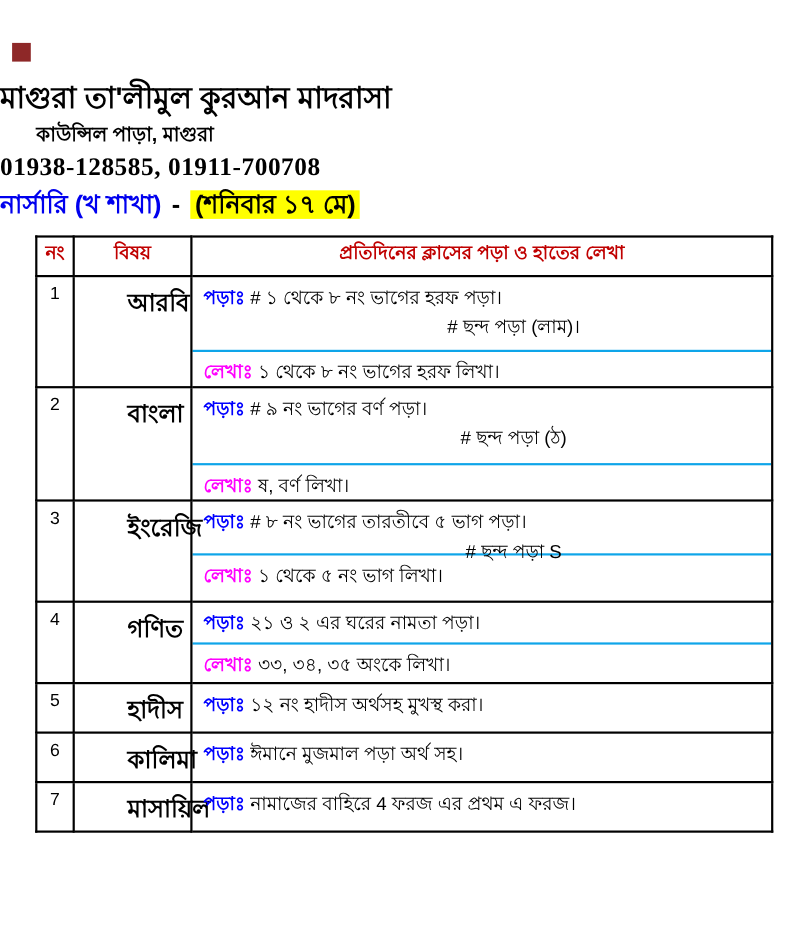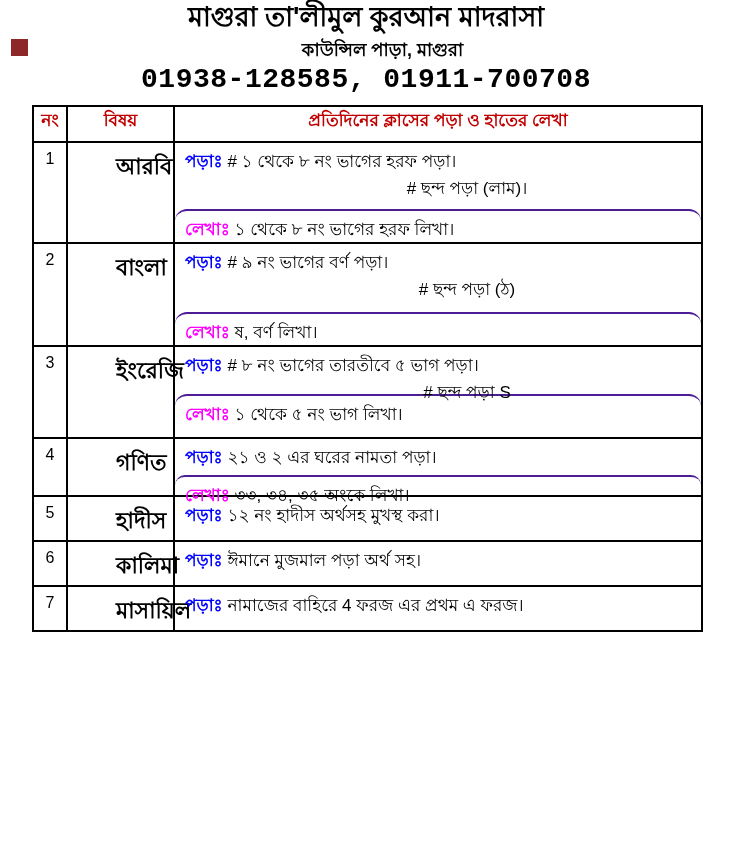--- a/index.html
+++ b/index.html
@@ -16,7 +16,7 @@
     width: 17px; height: 17px;
     background: var(--corner-color, #8E2828);
   }
-  .header-block { text-align: center; }
+  .header-block { margin-top: 72px; }
   .title-line  { font-size: 27px; font-weight: bold; line-height: 34px; }
   .address-line{ font-size: 18px; font-weight: bold; line-height: 28px; margin-top: 2px; padding-left: 33px; }
   .phone-line  { font-family: Liberation Mono, monospace;

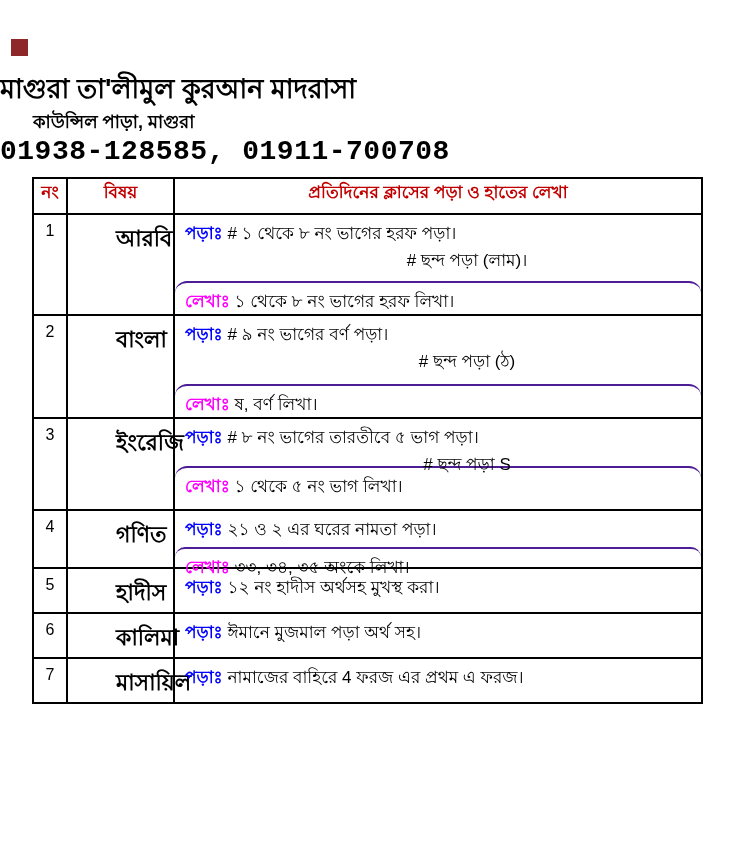--- a/index.html
+++ b/index.html
@@ -19,8 +19,8 @@
   .header-block { margin-top: 72px; }
   .title-line  { font-size: 27px; font-weight: bold; line-height: 34px; }
   .address-line{ font-size: 18px; font-weight: bold; line-height: 28px; margin-top: 2px; padding-left: 33px; }
-  .phone-line  { font-family: Liberation Mono, monospace;
-                 font-size: 28px; font-weight: bold; line-height: 28px; margin-top: 2px; letter-spacing: .5px; }
+  .phone-line  { font-family: Liberation Serif, serif;
+                 font-size: 23px; font-weight: bold; line-height: 28px; margin-top: 2px; letter-spacing: .5px; }
   .class-line  { font-size: 23px; font-weight: bold; line-height: 34px; margin-top: 3px; }
   .class-name  { color: var(--class-color, #0000EE); }
   .sep         { color: #000; padding: 0 3px; }

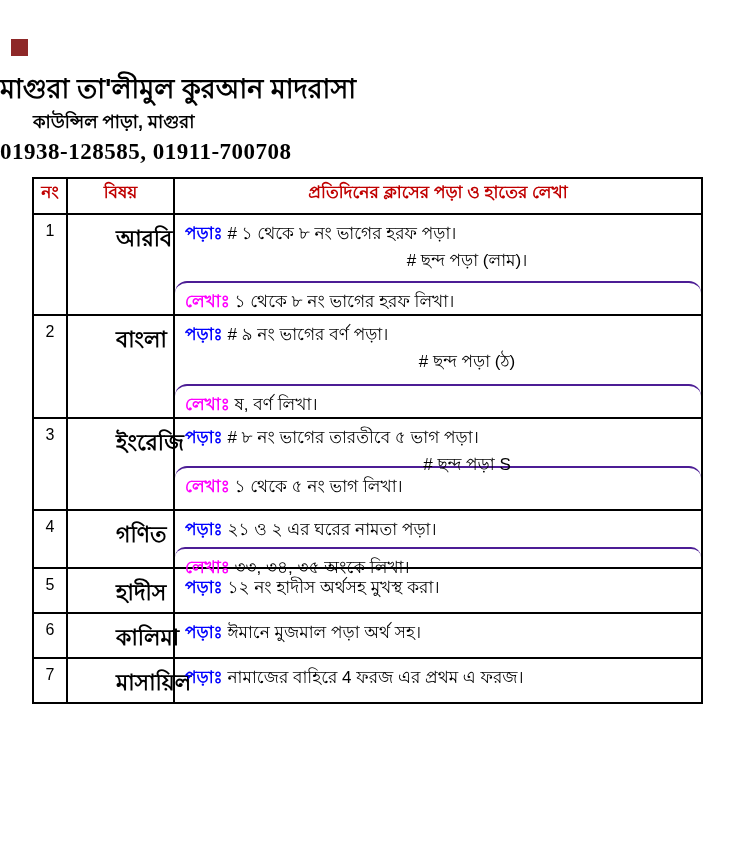--- a/index.html
+++ b/index.html
@@ -64,6 +64,11 @@
   <div class="title-line">মাগুরা তা'লীমুল কুরআন মাদরাসা</div>
   <div class="address-line">কাউন্সিল পাড়া, মাগুরা</div>
   <div class="phone-line">01938-128585, 01911-700708</div>
+  <div class="class-line">
+    <span class="class-name">নার্সারি (খ শাখা)</span>
+    <span class="sep">-</span>
+    <span class="date-badge">(শনিবার ১৭ মে)</span>
+  </div>
 </div>
 
 <table class="sheet">

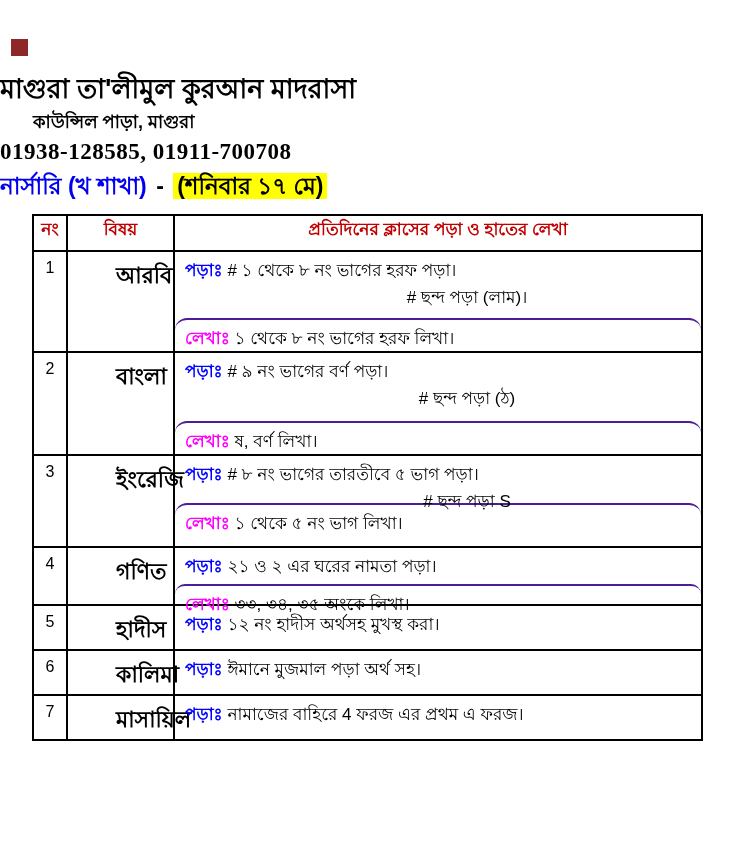--- a/index.html
+++ b/index.html
@@ -42,7 +42,7 @@
                 font-family: "Liberation Sans", sans-serif; }
   td.sub-cell { text-align: left; font-size: 22px; font-weight: bold; padding-top: 6px; padding-left: 48px; }
   td.content-cell { padding: 0; }
-  .sect { padding: 5px 2px 0 10px; font-size: 17px; line-height: 27px; border-radius: 12px; }
+  .sect { padding: 5px 2px 0 10px; font-size: 17px; line-height: 27px; }
   .sect.lekha-sect { border-top: 2px solid #4c1d95; }
   .lbl { font-weight: bold; }
   .lbl.pora  { color: var(--pora-color, #0000FF); }

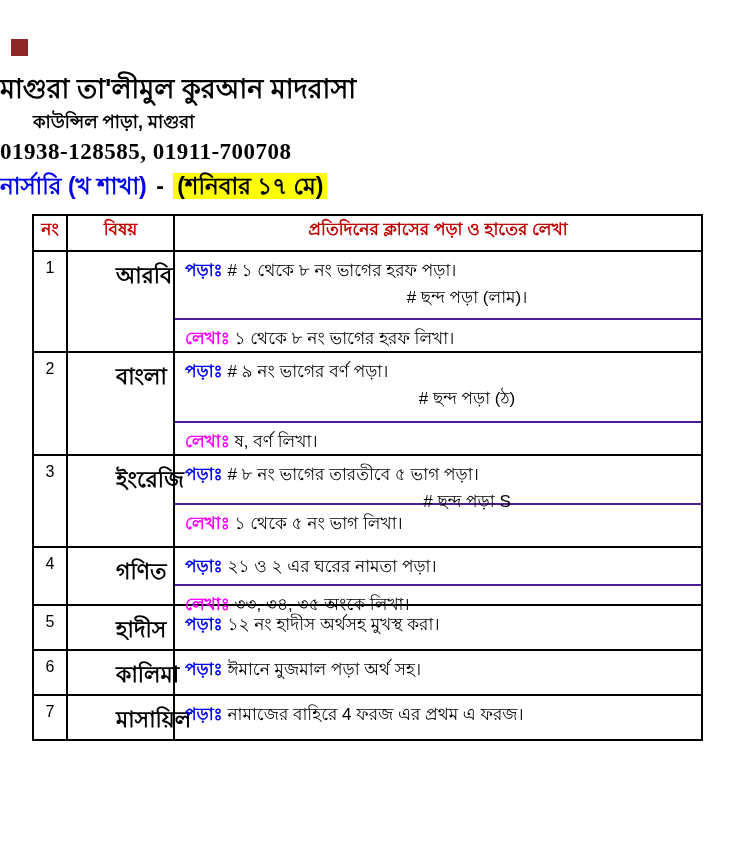--- a/index.html
+++ b/index.html
@@ -43,7 +43,7 @@
   td.sub-cell { text-align: left; font-size: 22px; font-weight: bold; padding-top: 6px; padding-left: 48px; }
   td.content-cell { padding: 0; }
   .sect { padding: 5px 2px 0 10px; font-size: 17px; line-height: 27px; }
-  .sect.lekha-sect { border-top: 2px solid #4c1d95; }
+  .sect.lekha-sect { border-top: 2px solid #0ea5e9; }
   .lbl { font-weight: bold; }
   .lbl.pora  { color: var(--pora-color, #0000FF); }
   .lbl.lekha { color: var(--lekha-color, #FF00FF); }

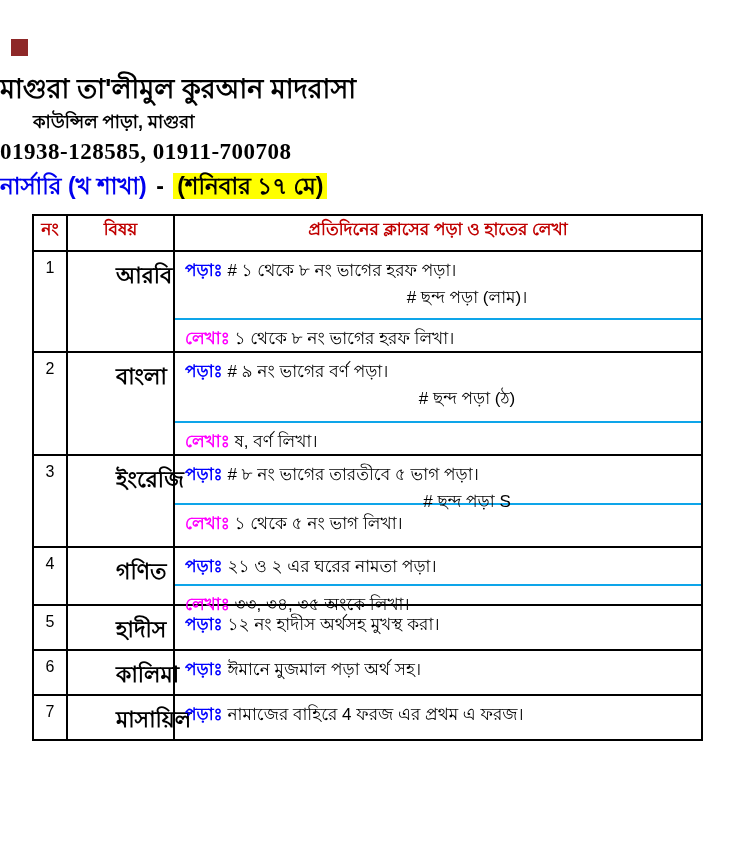--- a/index.html
+++ b/index.html
@@ -52,7 +52,7 @@
   .h-p1 { height: 66px; } .h-l1 { height: 33px; }
   .h-p2 { height: 68px; } .h-l2 { height: 33px; }
   .h-p3 { height: 47px; } .h-l3 { height: 43px; }
-  .h-p4 { height: 36px; } .h-l4 { height: 20px; }
+  .h-p4 { height: 36px; } .h-l4 { height: 36px; }
   .h-s  { height: 41px; }
 </style>
 </head>

